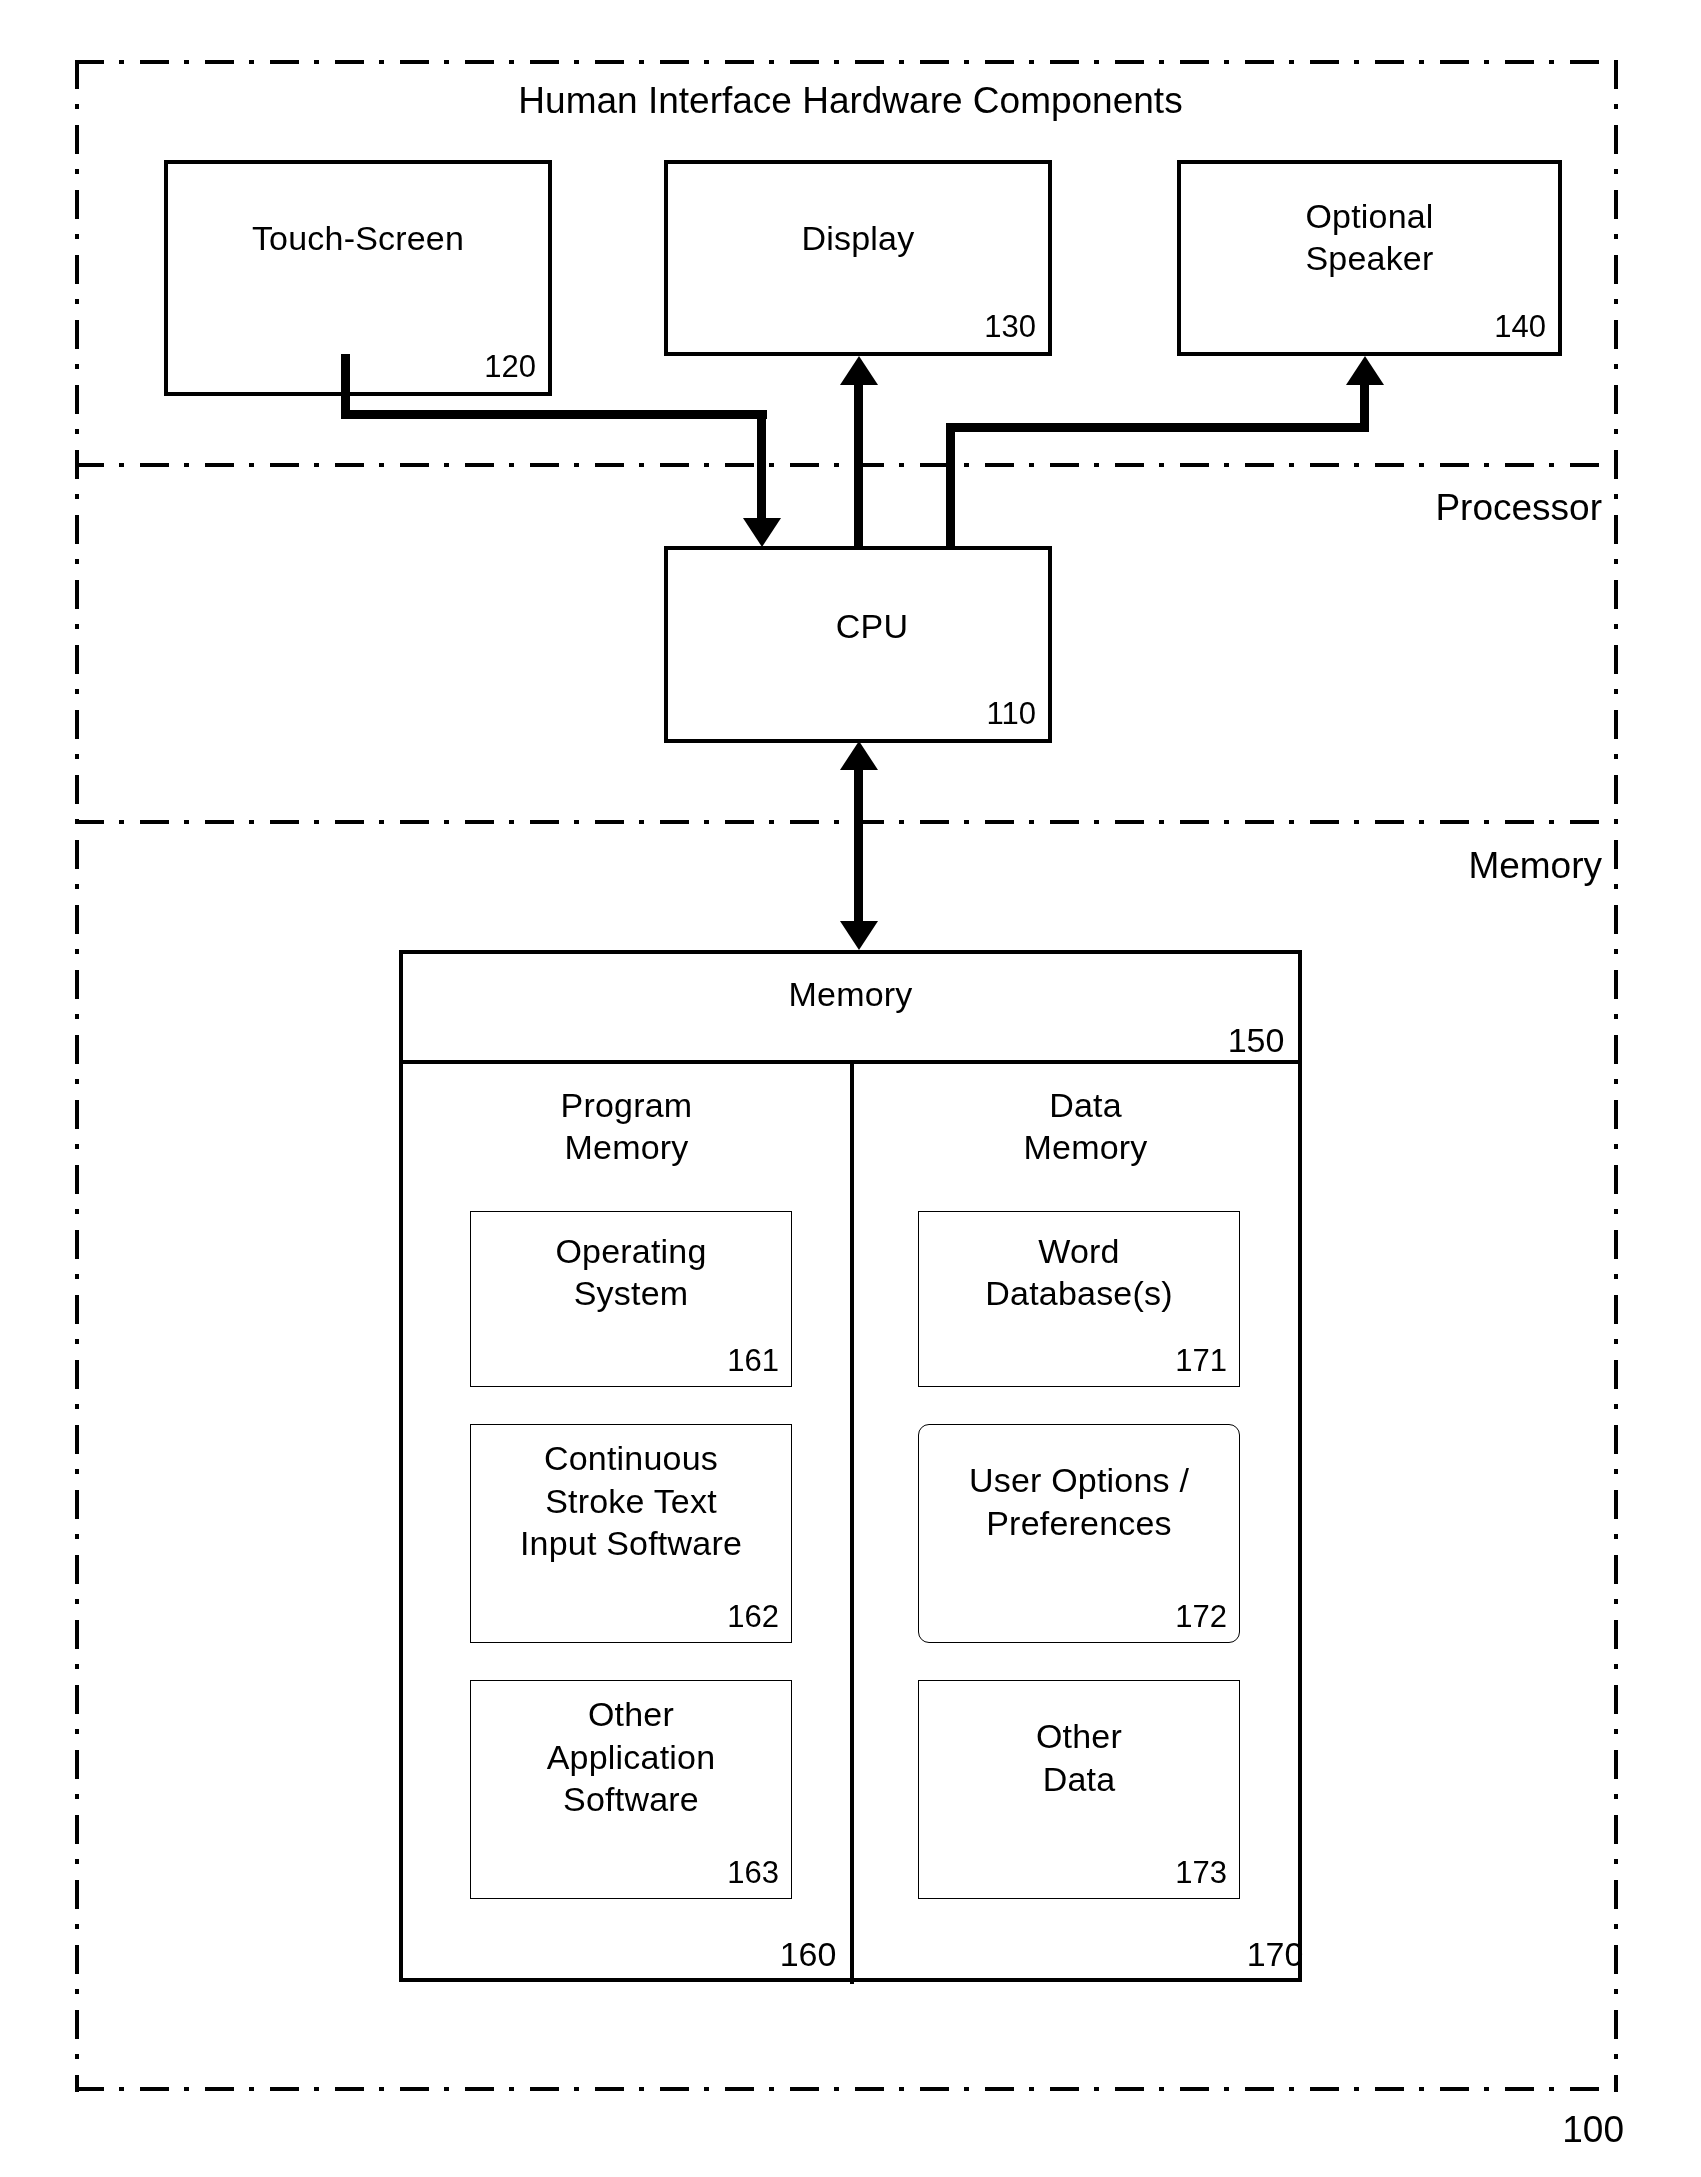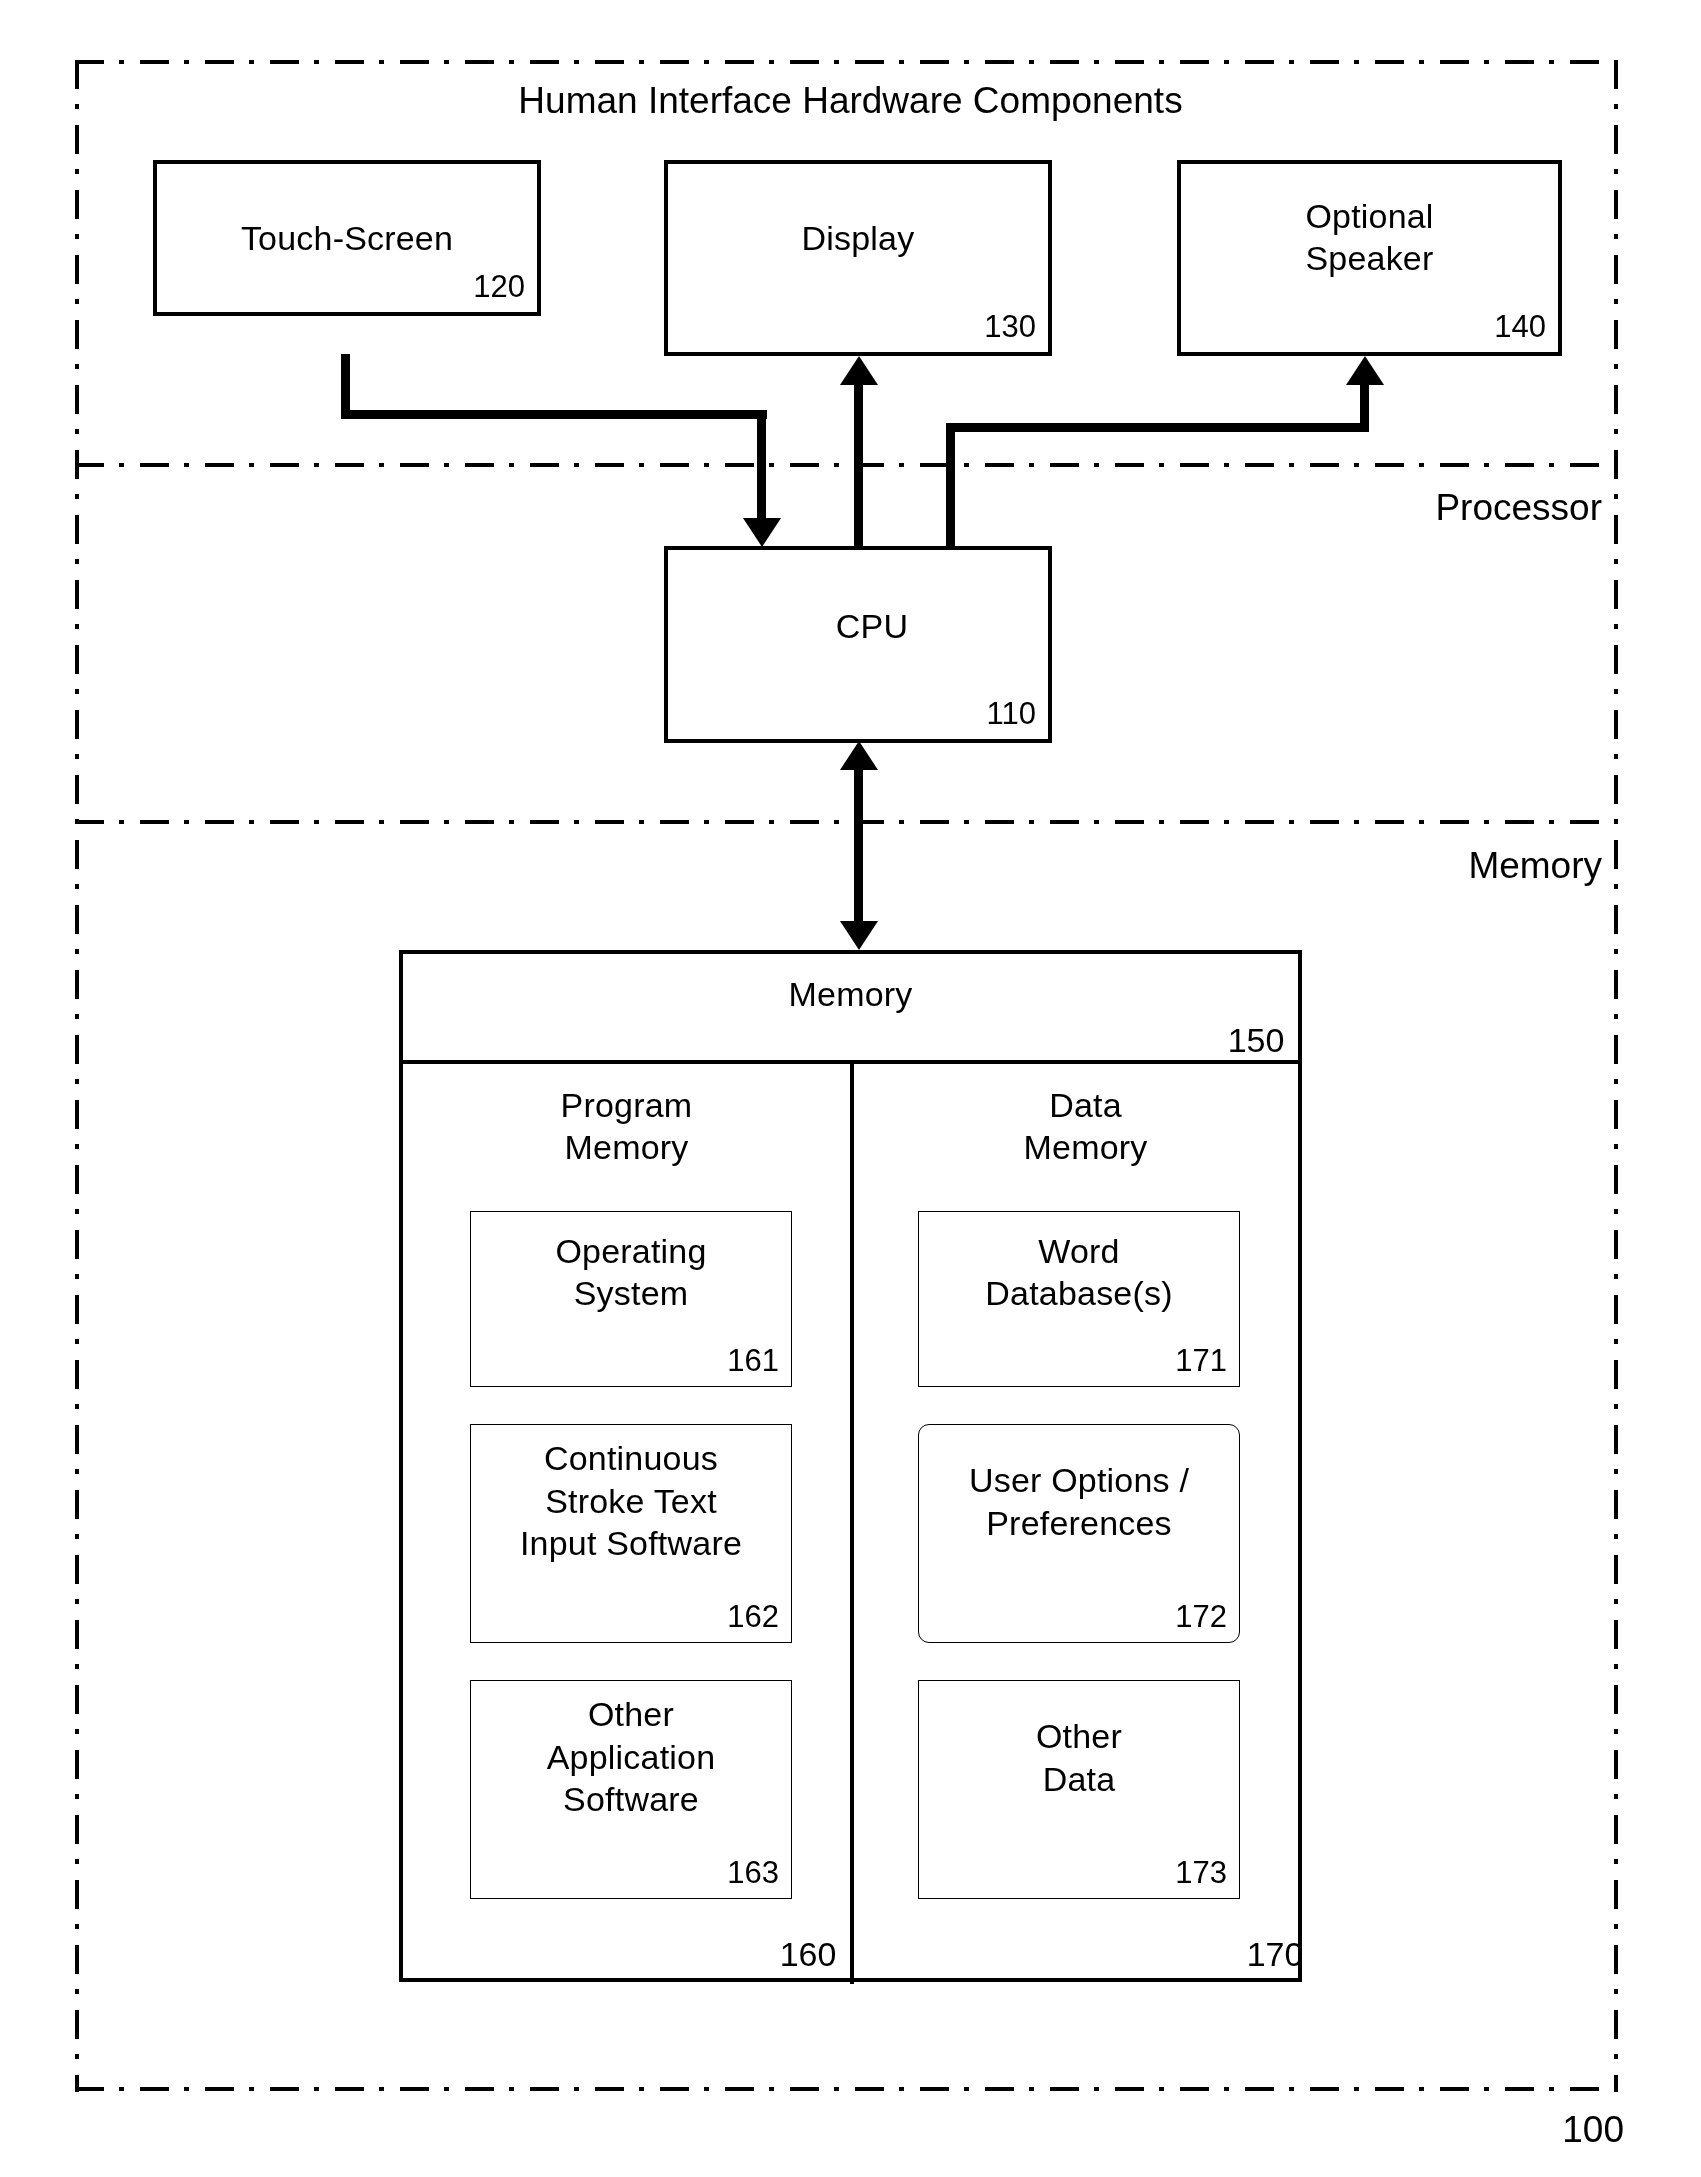--- a/index.html
+++ b/index.html
@@ -62,7 +62,7 @@
 
   <div class="label" style="right:77px;top:2109px;font-size:37px;">100</div>
 
-  <div class="box" style="left:153px;top:160px;width:388px;height:156px;">
+  <div class="box" style="left:164px;top:160px;width:388px;height:236px;">
     <div class="title" style="top:53px;">Touch-Screen</div>
     <div class="refnum">120</div>
   </div>

